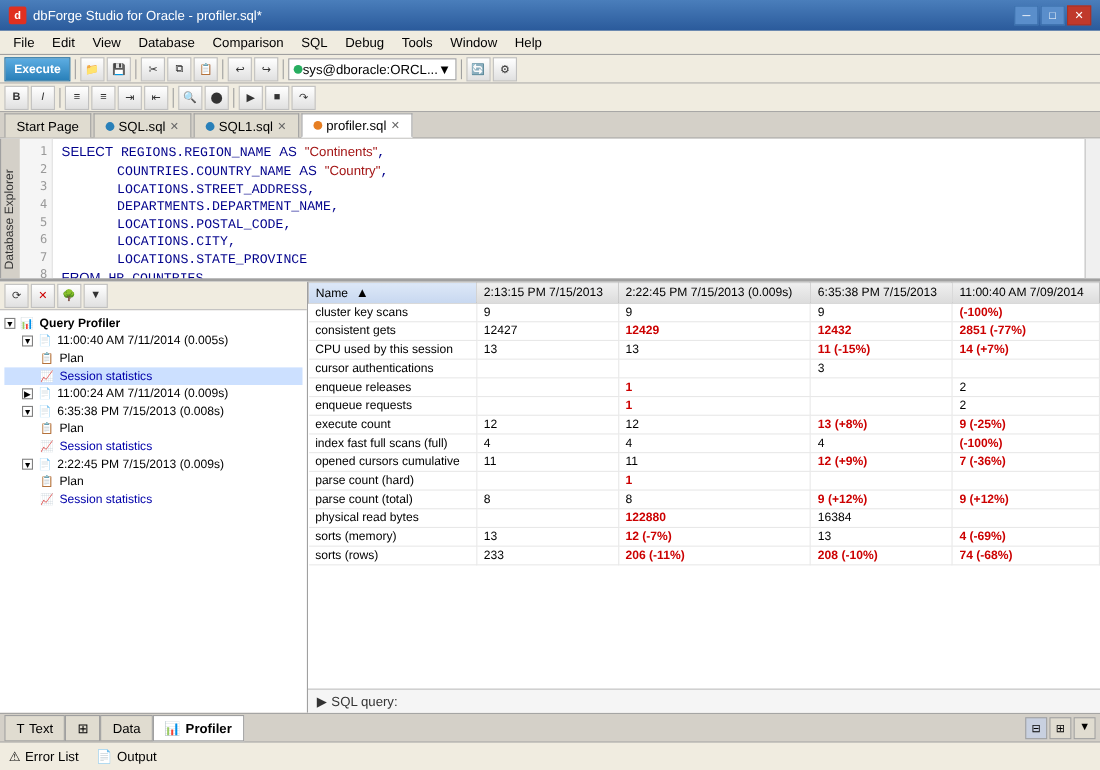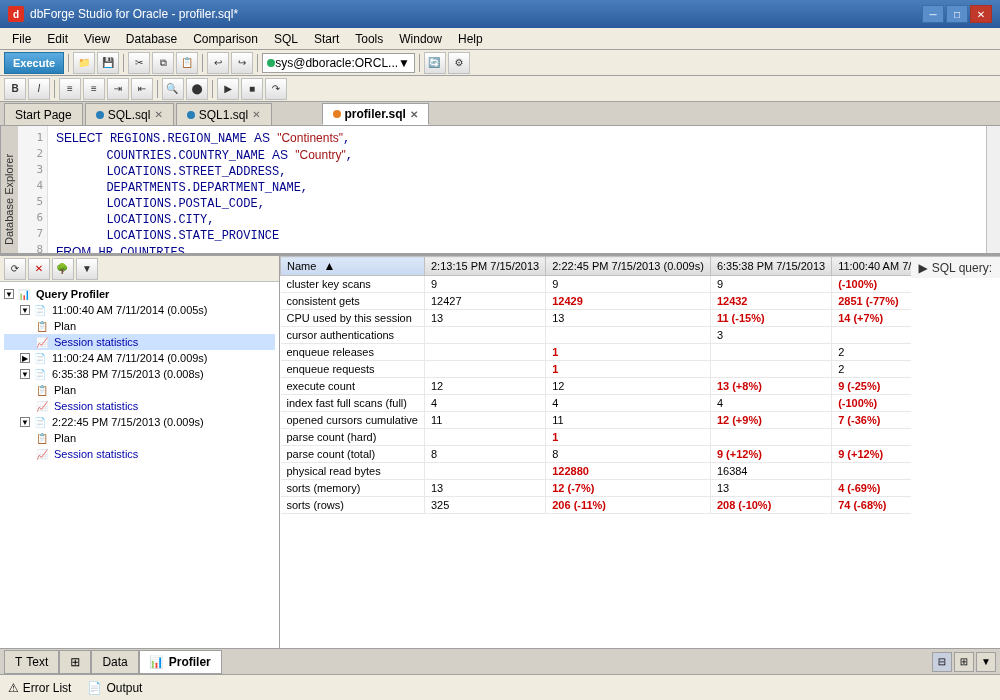--- a/index.html
+++ b/index.html
@@ -280,7 +280,7 @@
   <span class="menu-item">Database</span>
   <span class="menu-item">Comparison</span>
   <span class="menu-item">SQL</span>
-  <span class="menu-item">Start</span>
+  <span class="menu-item">Debug</span>
   <span class="menu-item">Tools</span>
   <span class="menu-item">Window</span>
   <span class="menu-item">Help</span>

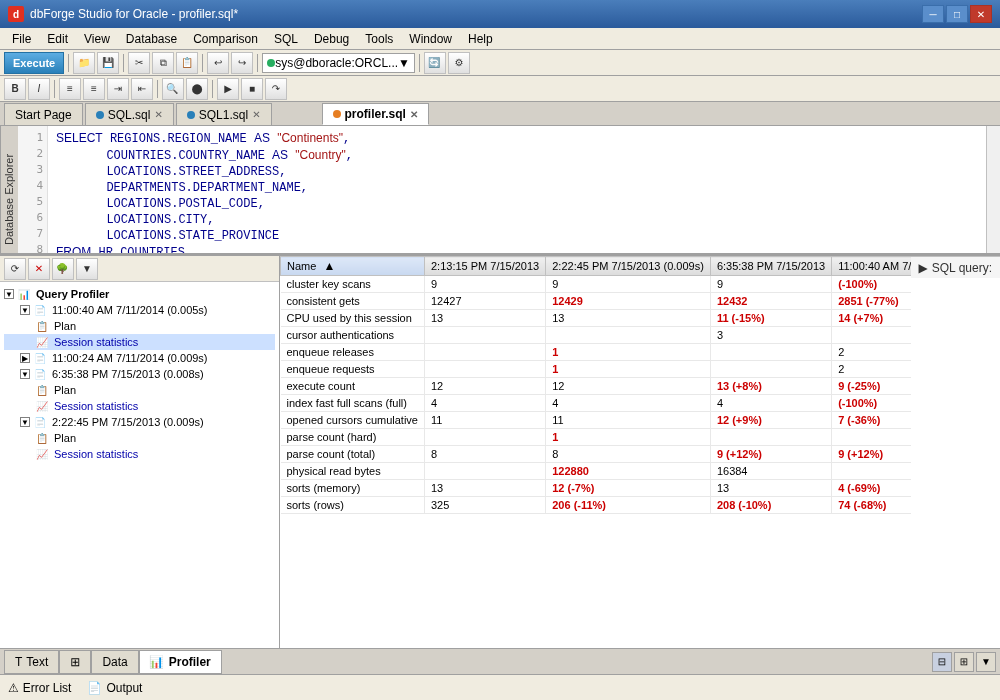--- a/index.html
+++ b/index.html
@@ -83,8 +83,7 @@
     }
     .tab.active {
       background: #fff; border-bottom: 1px solid #fff;
-      font-weight: bold;
-      margin-left: 48px;
+      font-weight: normal;
     }
     .tab-close { font-size: 10px; cursor: pointer; color: #666; }
     .tab-icon { width: 8px; height: 8px; border-radius: 50%; background: #e67e22; }

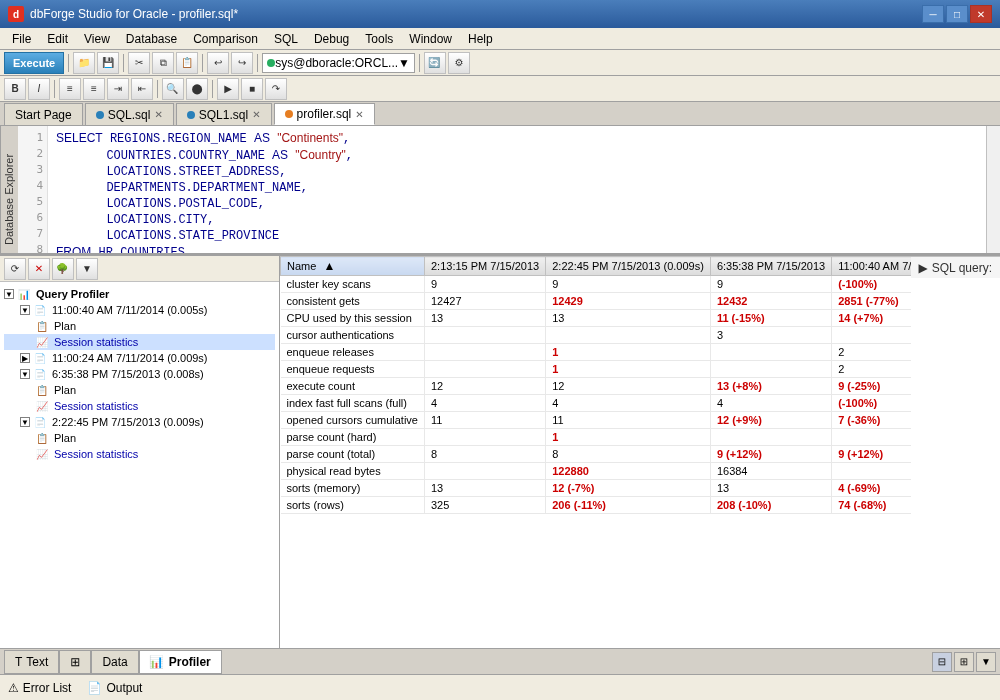--- a/index.html
+++ b/index.html
@@ -157,6 +157,7 @@
       flex: 1;
       background: #fff;
       display: flex;
+      flex-direction: column;
       overflow: hidden;
     }
     .profiler-table { flex: 1; overflow: auto; }

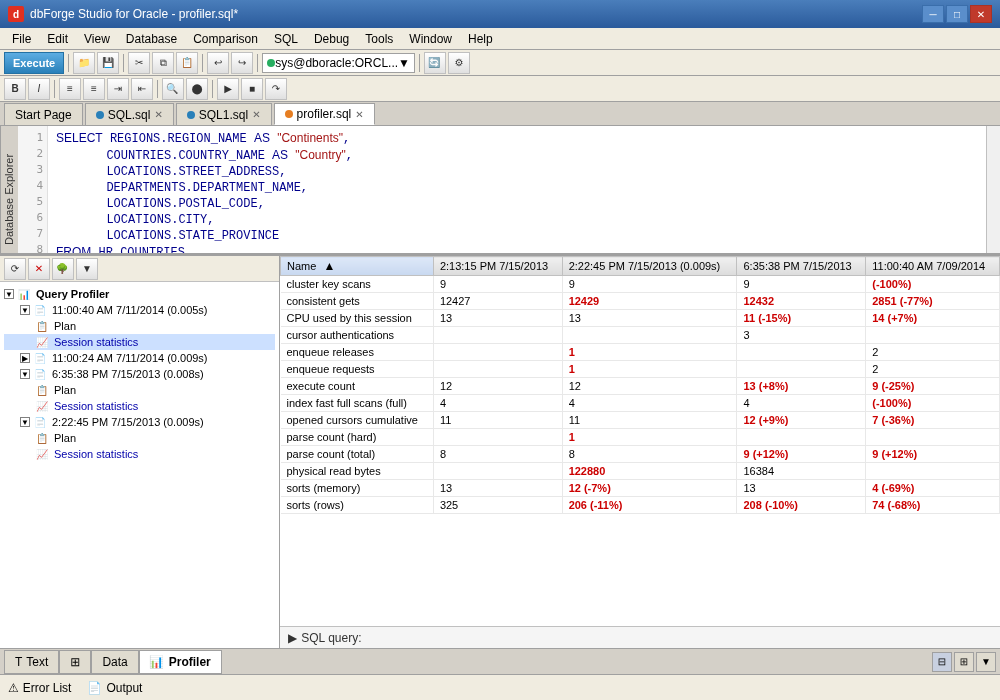--- a/index.html
+++ b/index.html
@@ -539,7 +539,7 @@
             </tr>
             <tr>
               <td>sorts (rows)</td>
-              <td>325</td>
+              <td>233</td>
               <td class="val-red">206 (-11%)</td>
               <td class="val-red">208 (-10%)</td>
               <td class="val-red">74 (-68%)</td>

